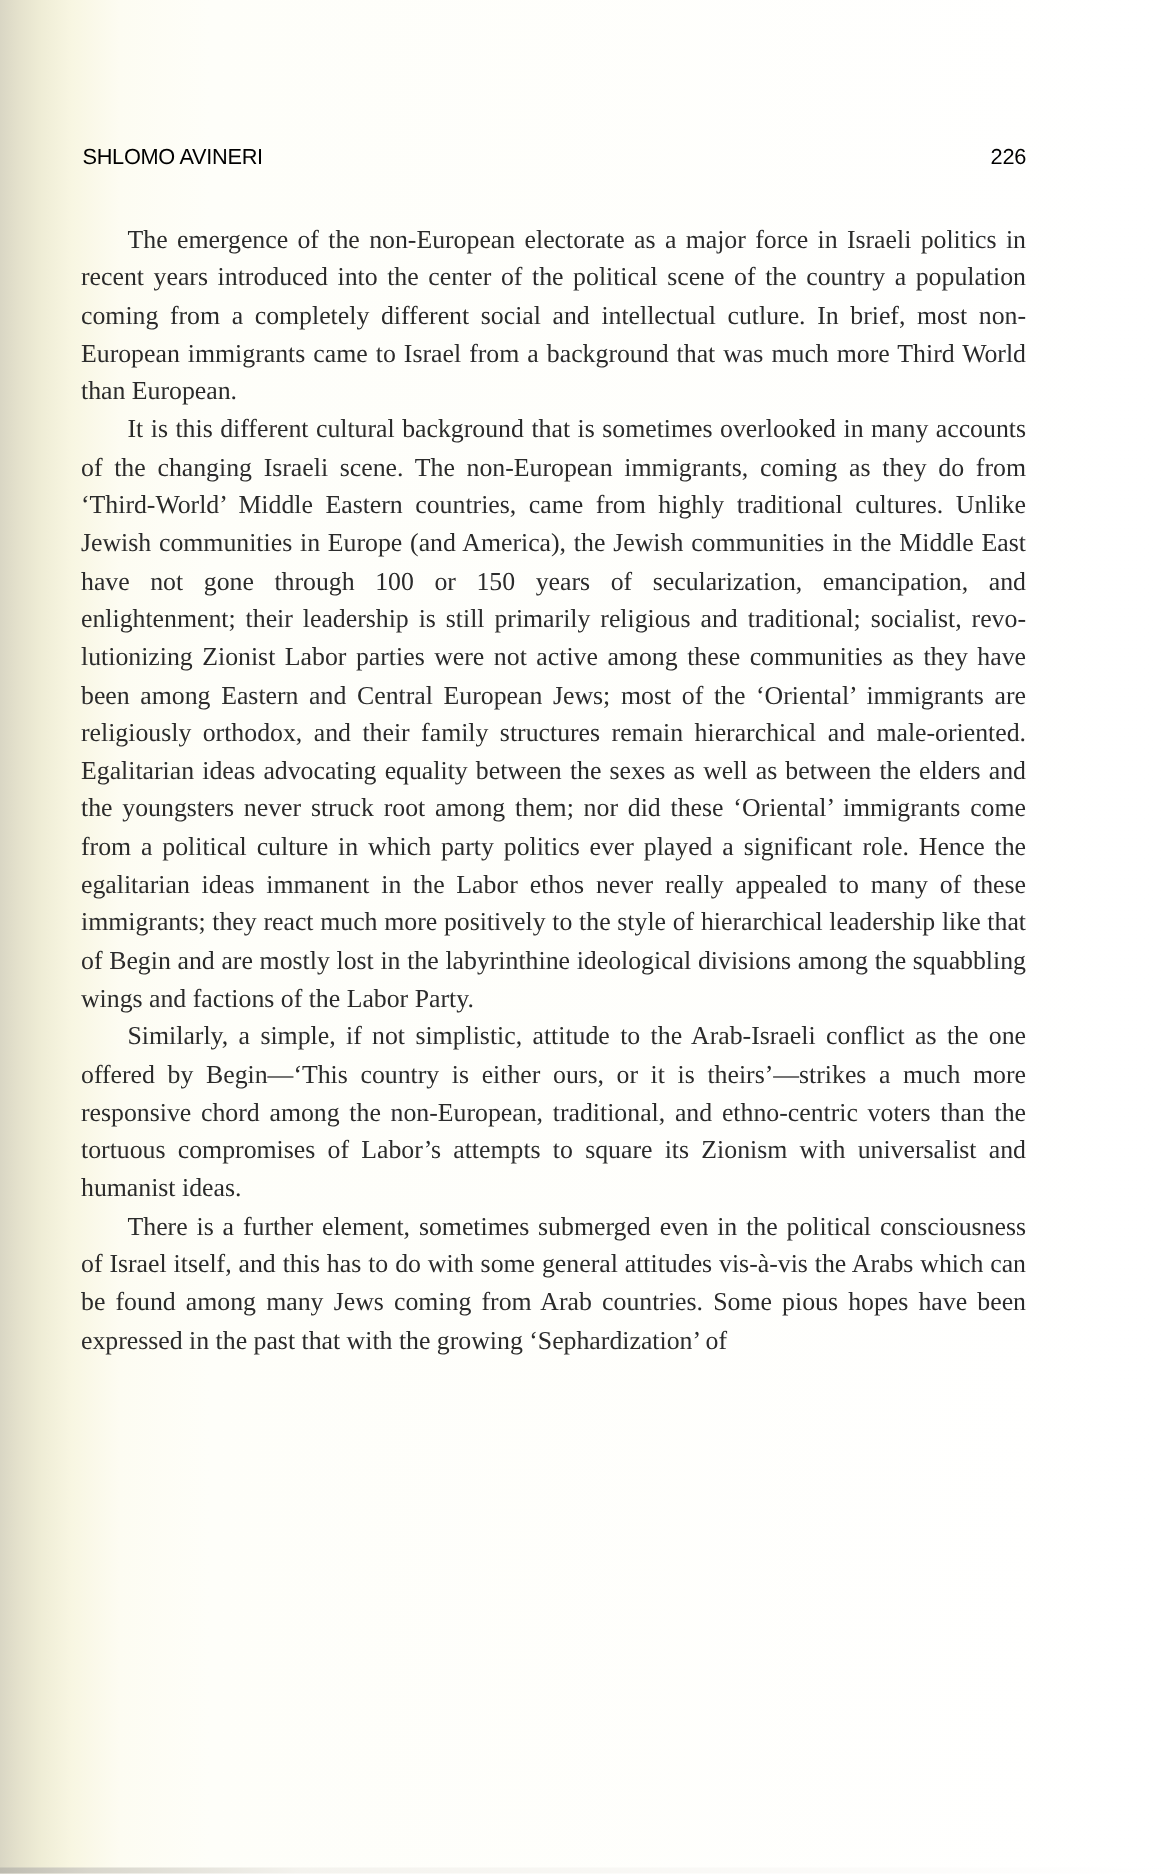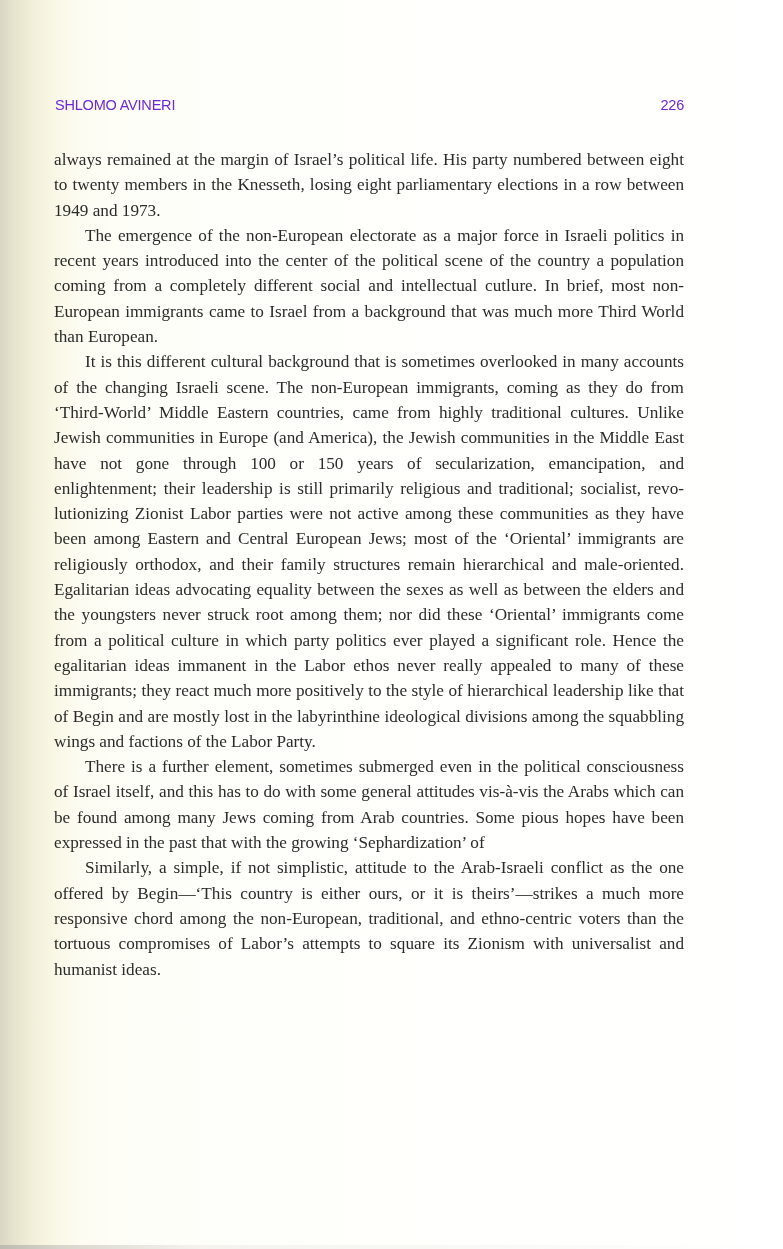--- a/index.html
+++ b/index.html
@@ -42,7 +42,7 @@
     height: 20px;
     font-family: "Liberation Sans", sans-serif;
     font-size: 14.5px;
-    color: #6d28d9;
+    color: #000000;
     letter-spacing: -0.2px;
   }
   .running-head .author {

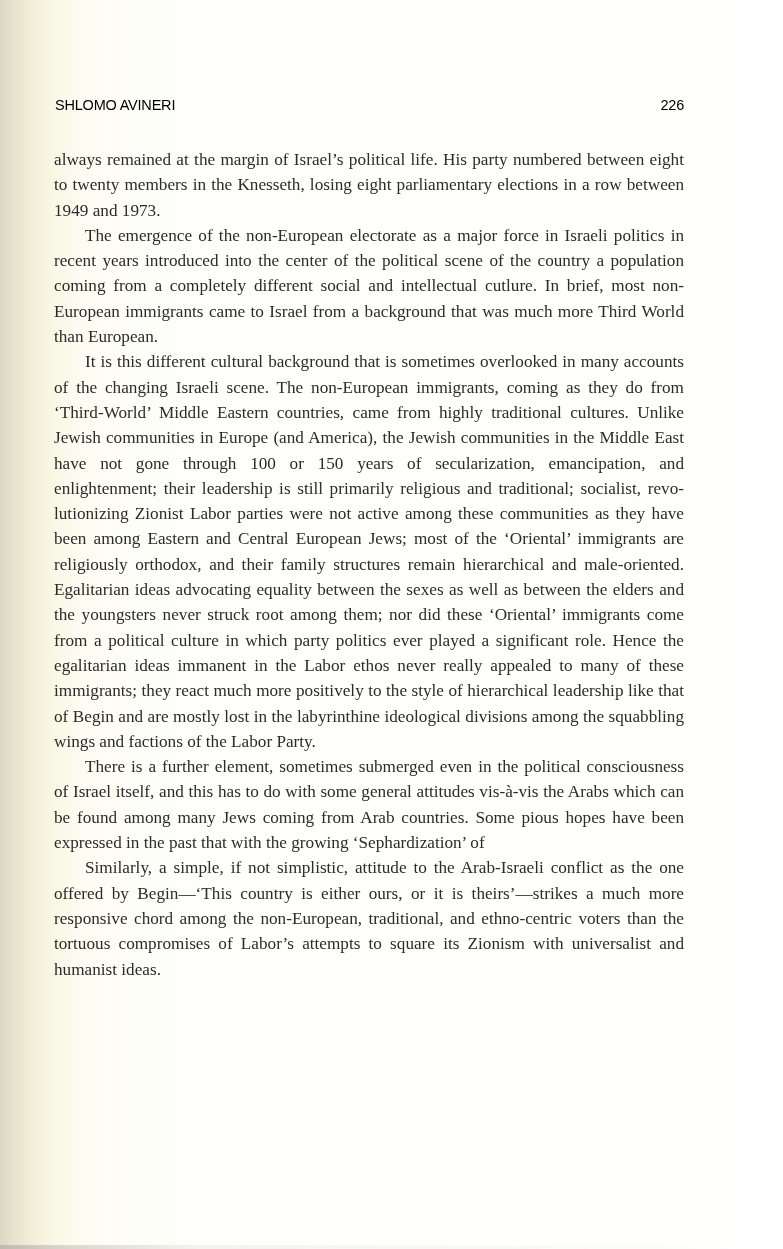--- a/index.html
+++ b/index.html
@@ -87,7 +87,6 @@
   </div>
 
   <div class="body-text">
-    <p>always remained at the margin of Israel’s political life. His party numbered between eight to twenty members in the Knesseth, losing eight parliamentary elections in a row between 1949 and 1973.</p>
     <p class="indent">The emergence of the non-European electorate as a major force in Israeli politics in recent years introduced into the center of the political scene of the country a population coming from a completely different social and intellectual cutlure. In brief, most non-European immigrants came to Israel from a background that was much more Third World than European.</p>
     <p class="indent">It is this different cultural background that is sometimes over­looked in many accounts of the changing Israeli scene. The non-European immigrants, coming as they do from ‘Third-World’ Middle Eastern countries, came from highly traditional cultures. Unlike Jewish communities in Europe (and America), the Jewish communities in the Middle East have not gone through 100 or 150 years of secularization, emancipation, and enlightenment; their leadership is still primarily religious and traditional; socialist, revo­lutionizing Zionist Labor parties were not active among these communities as they have been among Eastern and Central European Jews; most of the ‘Oriental’ immigrants are religiously orthodox, and their family structures remain hierarchical and male-oriented. Egalitarian ideas advocating equality between the sexes as well as between the elders and the youngsters never struck root among them; nor did these ‘Oriental’ immigrants come from a political culture in which party politics ever played a significant role. Hence the egalitarian ideas immanent in the Labor ethos never really appealed to many of these immigrants; they react much more positively to the style of hierarchical leadership like that of Begin and are mostly lost in the labyrinthine ideological divisions among the squabbling wings and factions of the Labor Party.</p>
     <p class="indent">There is a further element, sometimes submerged even in the political consciousness of Israel itself, and this has to do with some general attitudes vis-à-vis the Arabs which can be found among many Jews coming from Arab countries. Some pious hopes have been expressed in the past that with the growing ‘Sephardization’ of</p>

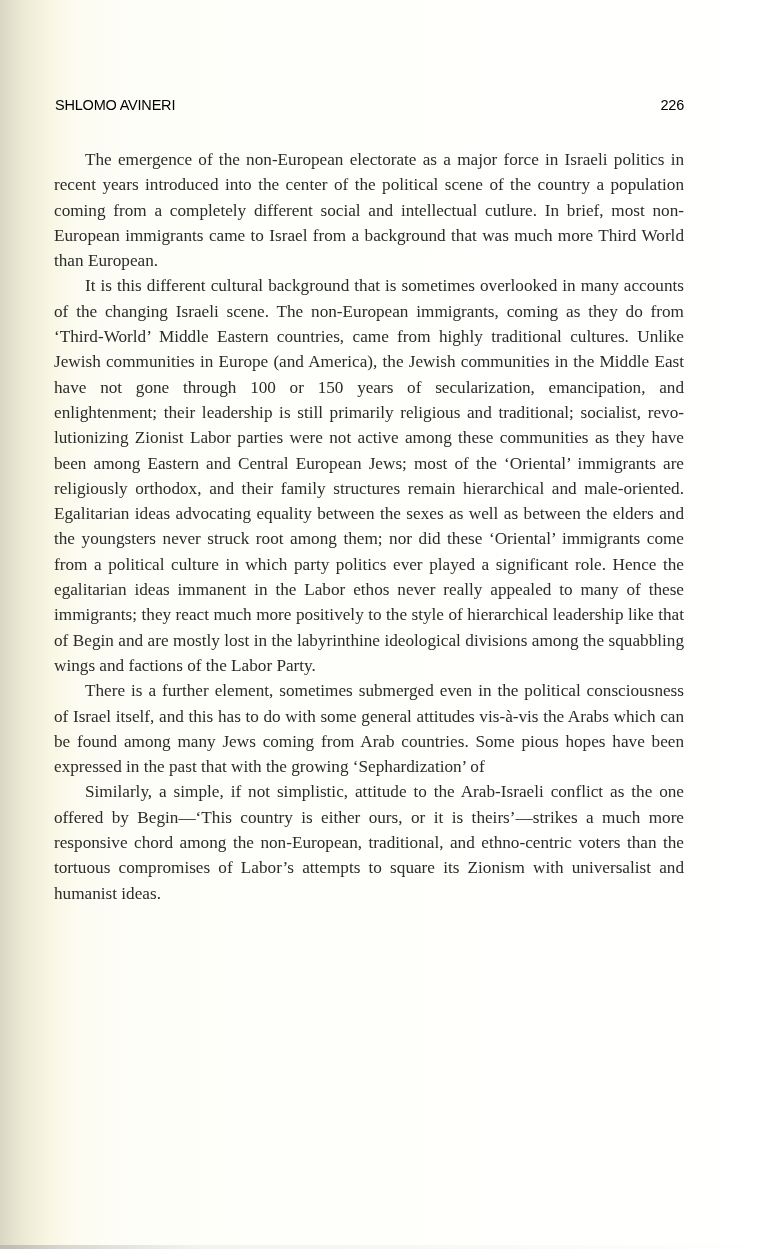--- a/index.html
+++ b/index.html
@@ -89,8 +89,8 @@
   <div class="body-text">
     <p class="indent">The emergence of the non-European electorate as a major force in Israeli politics in recent years introduced into the center of the political scene of the country a population coming from a completely different social and intellectual cutlure. In brief, most non-European immigrants came to Israel from a background that was much more Third World than European.</p>
     <p class="indent">It is this different cultural background that is sometimes over­looked in many accounts of the changing Israeli scene. The non-European immigrants, coming as they do from ‘Third-World’ Middle Eastern countries, came from highly traditional cultures. Unlike Jewish communities in Europe (and America), the Jewish communities in the Middle East have not gone through 100 or 150 years of secularization, emancipation, and enlightenment; their leadership is still primarily religious and traditional; socialist, revo­lutionizing Zionist Labor parties were not active among these communities as they have been among Eastern and Central European Jews; most of the ‘Oriental’ immigrants are religiously orthodox, and their family structures remain hierarchical and male-oriented. Egalitarian ideas advocating equality between the sexes as well as between the elders and the youngsters never struck root among them; nor did these ‘Oriental’ immigrants come from a political culture in which party politics ever played a significant role. Hence the egalitarian ideas immanent in the Labor ethos never really appealed to many of these immigrants; they react much more positively to the style of hierarchical leadership like that of Begin and are mostly lost in the labyrinthine ideological divisions among the squabbling wings and factions of the Labor Party.</p>
+    <p class="indent">Similarly, a simple, if not simplistic, attitude to the Arab-Israeli conflict as the one offered by Begin—‘This country is either ours, or it is theirs’—strikes a much more responsive chord among the non-European, traditional, and ethno-centric voters than the tortuous compromises of Labor’s attempts to square its Zionism with uni­versalist and humanist ideas.</p>
     <p class="indent">There is a further element, sometimes submerged even in the political consciousness of Israel itself, and this has to do with some general attitudes vis-à-vis the Arabs which can be found among many Jews coming from Arab countries. Some pious hopes have been expressed in the past that with the growing ‘Sephardization’ of</p>
-    <p class="indent">Similarly, a simple, if not simplistic, attitude to the Arab-Israeli conflict as the one offered by Begin—‘This country is either ours, or it is theirs’—strikes a much more responsive chord among the non-European, traditional, and ethno-centric voters than the tortuous compromises of Labor’s attempts to square its Zionism with uni­versalist and humanist ideas.</p>
   </div>
 </div>
 

